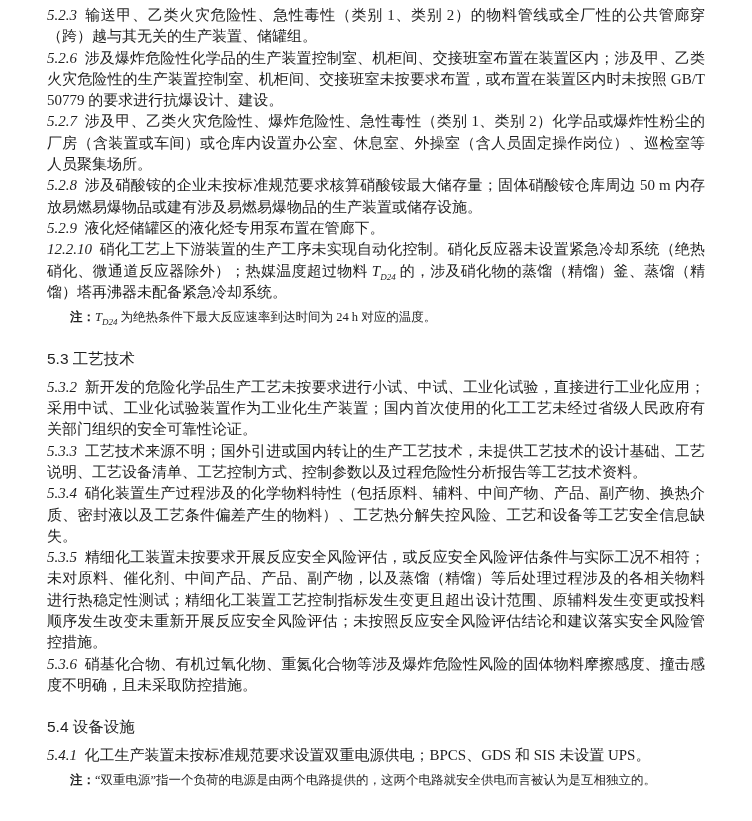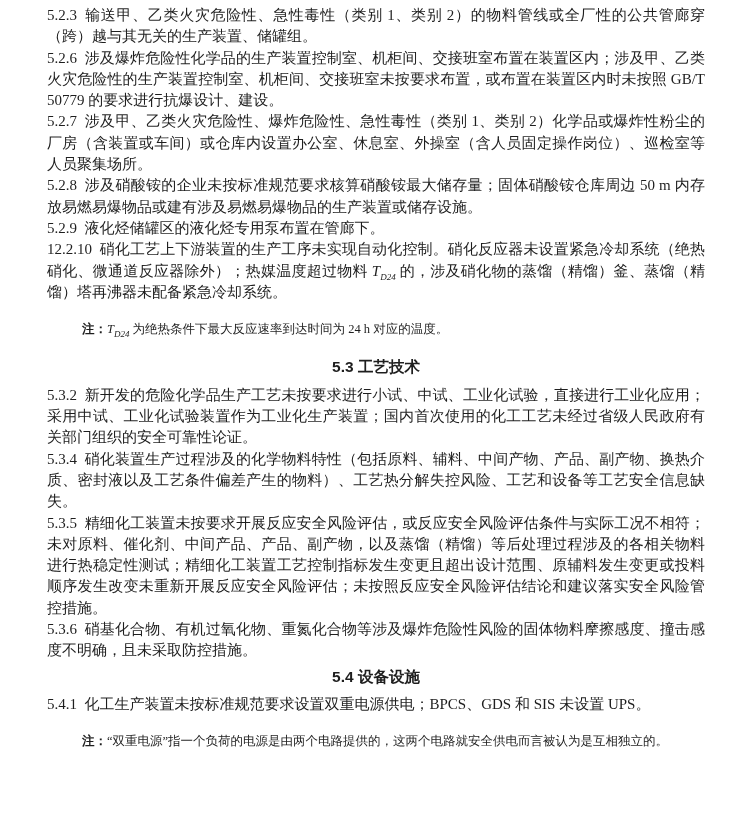--- a/index.html
+++ b/index.html
@@ -17,7 +17,7 @@
     text-align:justify;
   }
   p.item{margin:0;}
-  p.item .num{white-space:nowrap;}
+  p.item .num{white-space:nowrap;font-style:italic;}
   p.note{
     margin:16px;
     padding-left:19px;

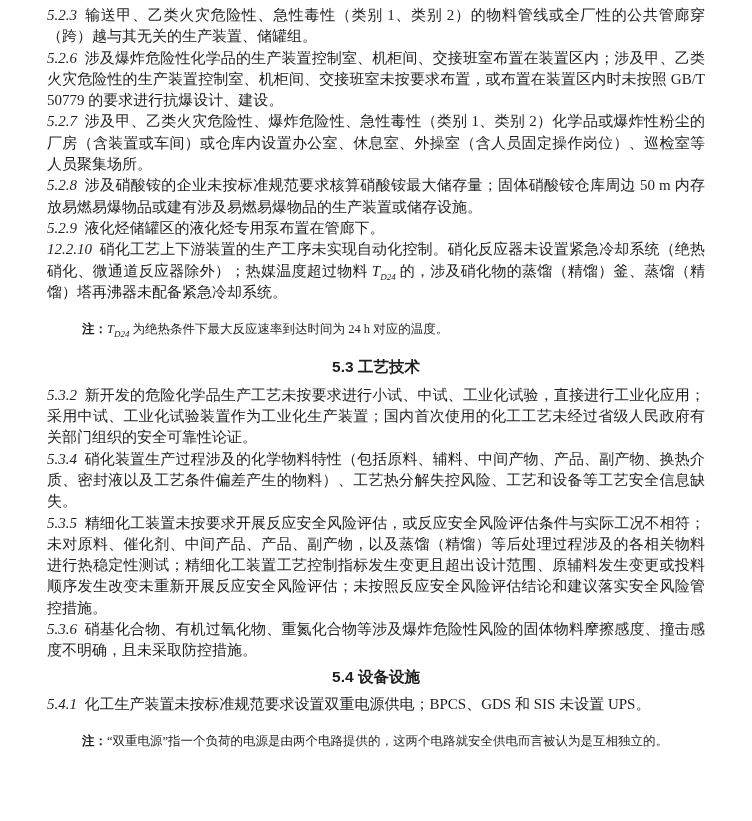--- a/index.html
+++ b/index.html
@@ -19,7 +19,7 @@
   p.item{margin:0;}
   p.item .num{white-space:nowrap;font-style:italic;}
   p.note{
-    margin:16px;
+    margin:4px;
     padding-left:19px;
     font-size:12.5px;
     line-height:21.3px;

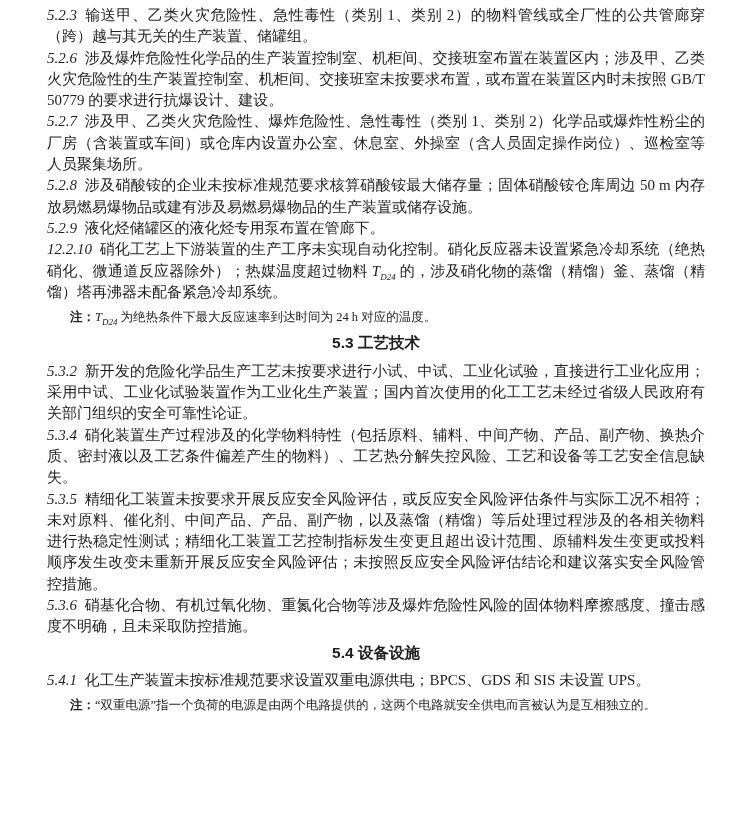--- a/index.html
+++ b/index.html
@@ -26,12 +26,12 @@
   }
   .note-label{font-weight:bold;}
   h2.heading{
-    margin:4px 0 7px 0;
+    margin:20px 0 7px 0;
     font-size:15.5px;
     line-height:21.3px;
-    font-weight:bold;
+    font-weight:normal;
     font-family:"Liberation Sans","DejaVu Sans",sans-serif;
-    text-align:center;
+    text-align:left;
   }
   i.tvar{font-style:italic;font-family:Liberation Serif, serif;}
   sub.tsub{font-size:9px;line-height:0;}

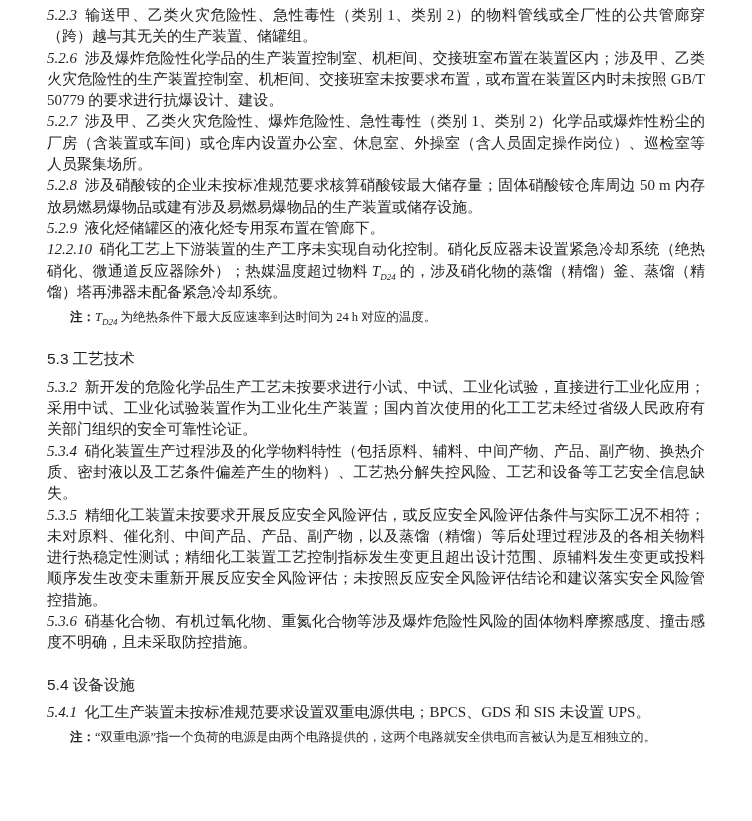--- a/index.html
+++ b/index.html
@@ -53,6 +53,7 @@
       <section>
         <h2 class="heading">5.3 工艺技术</h2>
         <p class="item"><span class="num">5.3.2</span> 新开发的危险化学品生产工艺未按要求进行小试、中试、工业化试验，直接进行工业化应用；采用中试、工业化试验装置作为工业化生产装置；国内首次使用的化工工艺未经过省级人民政府有关部门组织的安全可靠性论证。</p>
+        <p class="item"><span class="num">5.3.3</span> 工艺技术来源不明；国外引进或国内转让的生产工艺技术，未提供工艺技术的设计基础、工艺说明、工艺设备清单、工艺控制方式、控制参数以及过程危险性分析报告等工艺技术资料。</p>
         <p class="item"><span class="num">5.3.4</span> 硝化装置生产过程涉及的化学物料特性（包括原料、辅料、中间产物、产品、副产物、换热介质、密封液以及工艺条件偏差产生的物料）、工艺热分解失控风险、工艺和设备等工艺安全信息缺失。</p>
         <p class="item"><span class="num">5.3.5</span> 精细化工装置未按要求开展反应安全风险评估，或反应安全风险评估条件与实际工况不相符；未对原料、催化剂、中间产品、产品、副产物，以及蒸馏（精馏）等后处理过程涉及的各相关物料进行热稳定性测试；精细化工装置工艺控制指标发生变更且超出设计范围、原辅料发生变更或投料顺序发生改变未重新开展反应安全风险评估；未按照反应安全风险评估结论和建议落实安全风险管控措施。</p>
         <p class="item"><span class="num">5.3.6</span> 硝基化合物、有机过氧化物、重氮化合物等涉及爆炸危险性风险的固体物料摩擦感度、撞击感度不明确，且未采取防控措施。</p>

